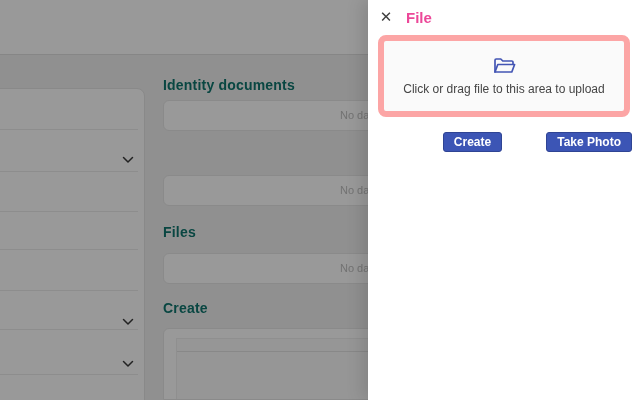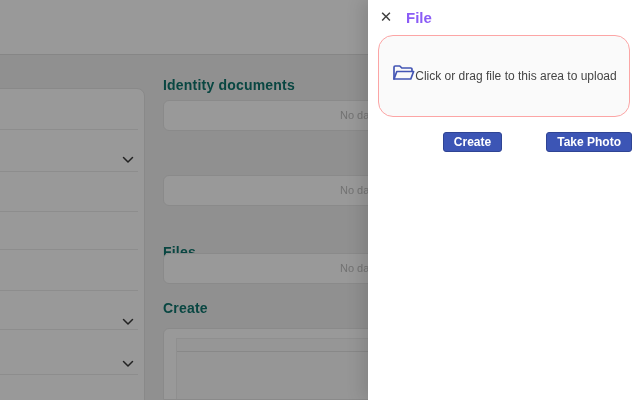--- a/index.html
+++ b/index.html
@@ -37,7 +37,7 @@
   .drawer-header { display:flex; align-items:center; gap:11px; padding:8px 10px 6px 9px; }
   .close-btn { width:18px; height:18px; border:none; background:transparent; cursor:pointer;
                font-size:15px; line-height:18px; color:#404040; padding:0; }
-  .drawer-title { font-size:15px; font-weight:700; color:#8b5cf6; }
+  .drawer-title { font-size:15px; font-weight:700; color:#ec4899; }
 
   .upload-dragger { margin:3px 10px 0 10px; height:82px; background:#fafafa;
                     border:1px solid #fca5a5; border-radius:15px; cursor:pointer;

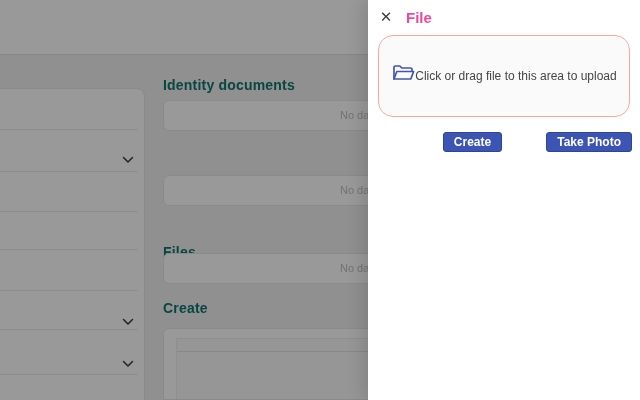--- a/index.html
+++ b/index.html
@@ -40,8 +40,8 @@
   .drawer-title { font-size:15px; font-weight:700; color:#ec4899; }
 
   .upload-dragger { margin:3px 10px 0 10px; height:82px; background:#fafafa;
-                    border:1px solid #fca5a5; border-radius:15px; cursor:pointer;
-                    display:flex; flex-direction:row; align-items:center; justify-content:center; }
+                    border:6px solid #fca5a5; border-radius:8px; cursor:pointer;
+                    display:flex; flex-direction:column; align-items:center; justify-content:center; }
   .upload-dragger .folder { width:24px; height:20px; margin-bottom:6px; }
   .upload-hint { font-size:12px; color:#454545; }
 

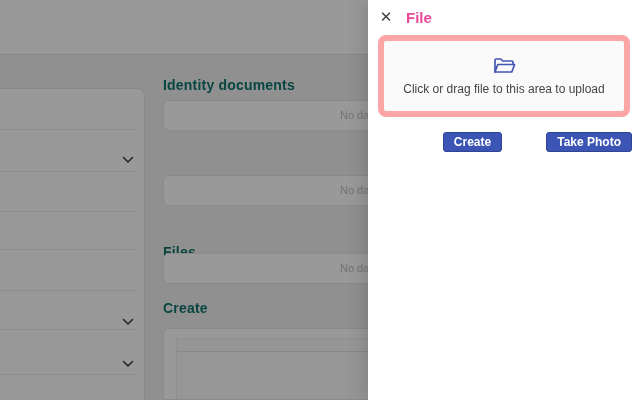--- a/index.html
+++ b/index.html
@@ -92,7 +92,7 @@
       <span class="no-data">No data</span>
     </div>
 
-    <div class="section-heading" style="top:244px">Files</div>
+    <div class="section-heading" style="top:224px">Files</div>
     <div class="empty-box" style="top:253px">
       <span class="no-data">No data</span>
     </div>

